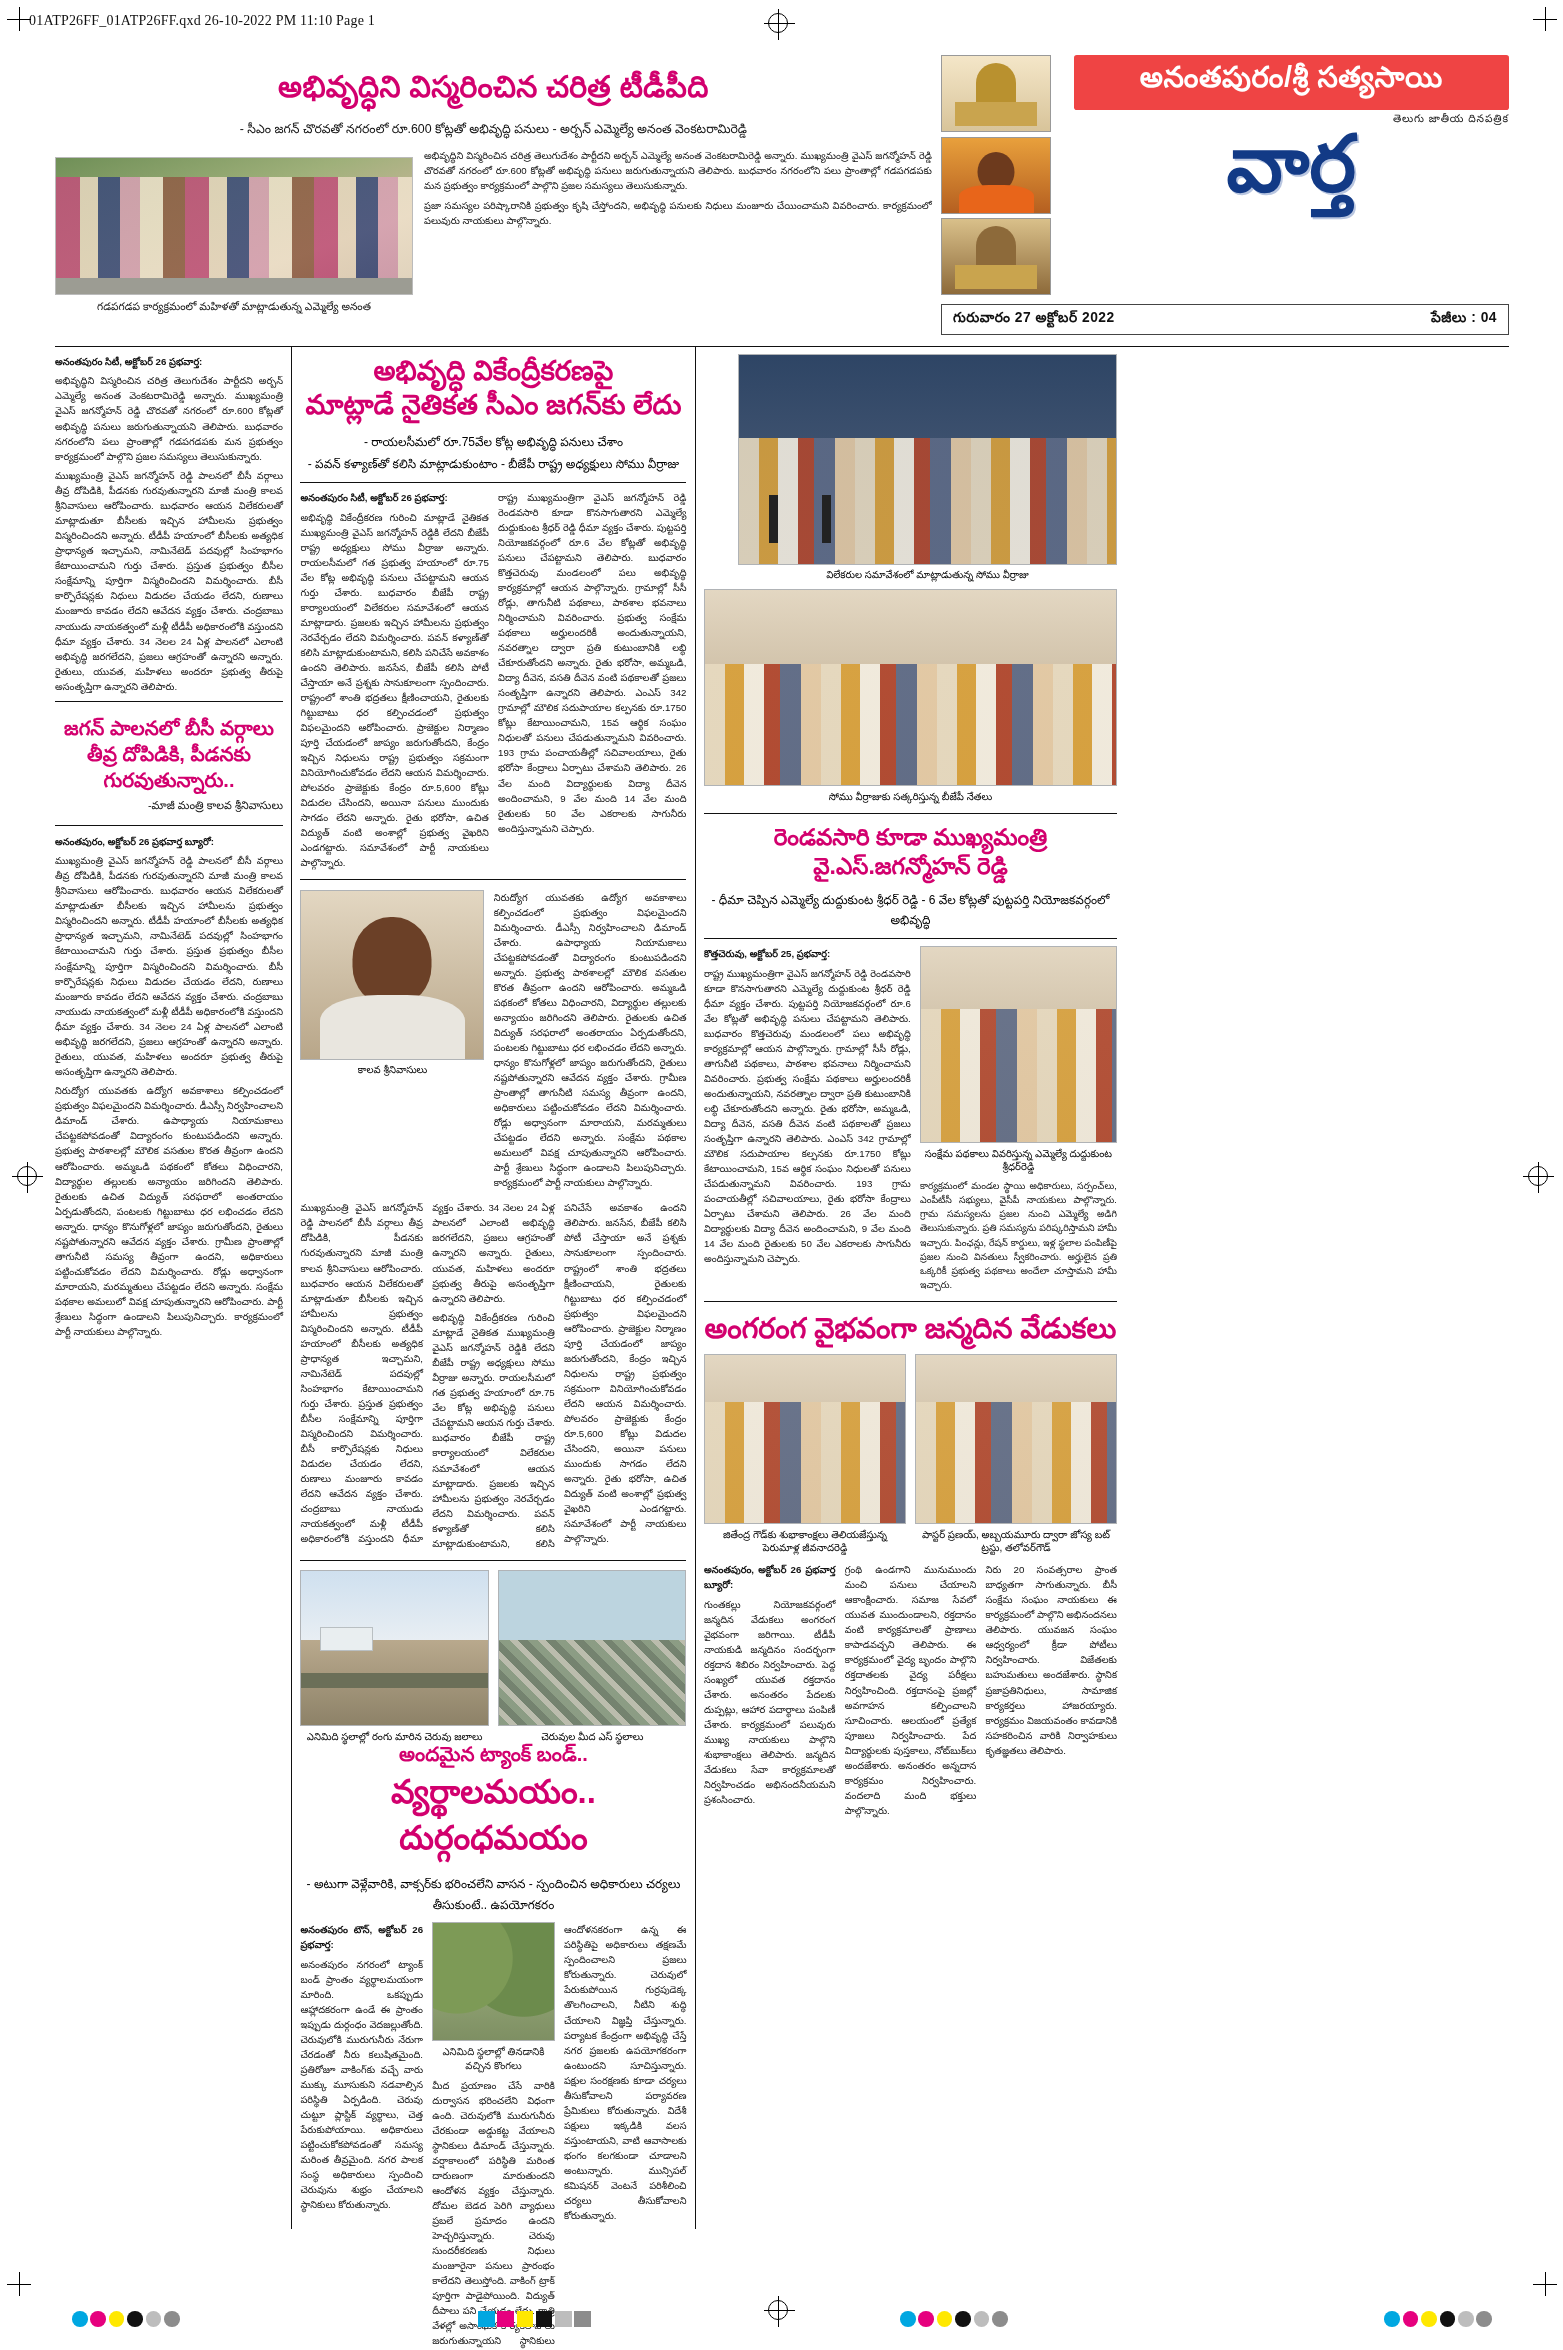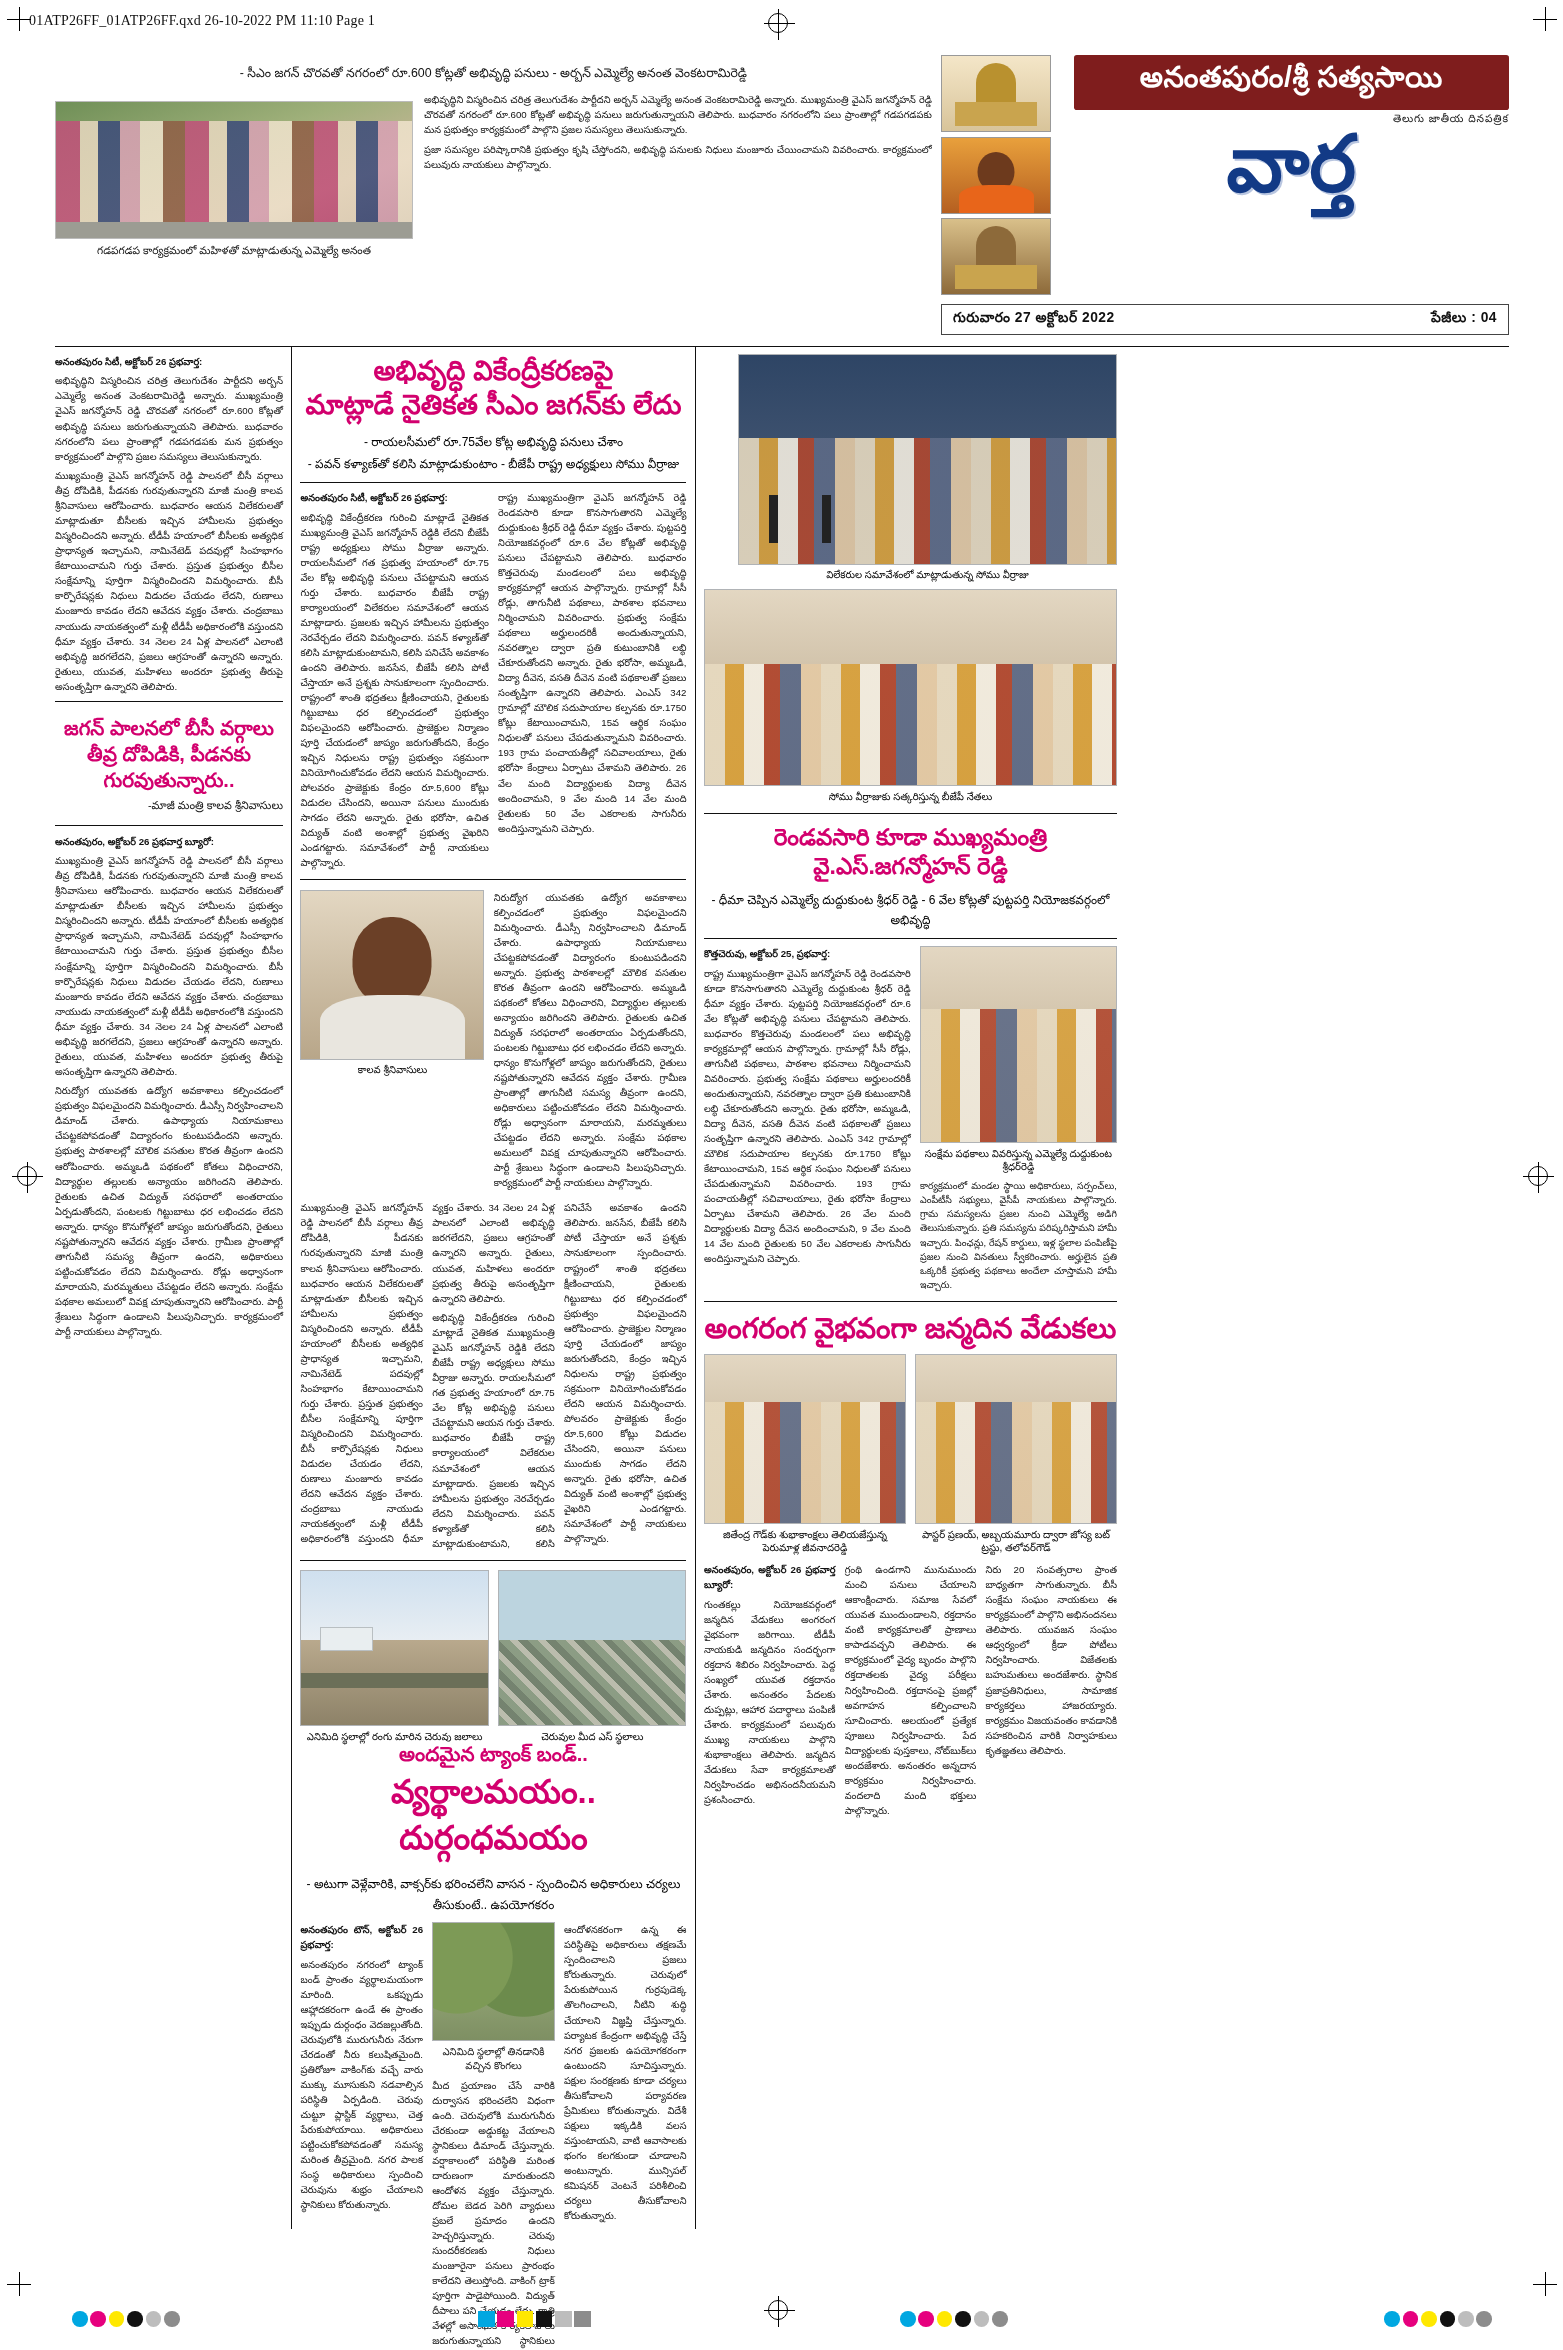--- a/index.html
+++ b/index.html
@@ -155,6 +155,7 @@
 
     <div class="masthead">
       <div class="mast-left">
+        <div class="mast-head-line">అభివృద్ధిని విస్మరించిన చరిత్ర టీడీపీది</div>
         <div class="mast-sub">- సీఎం జగన్ చొరవతో నగరంలో రూ.600 కోట్లతో అభివృద్ధి పనులు      - అర్బన్ ఎమ్మెల్యే అనంత వెంకటరామిరెడ్డి</div>
         <div style="display:flex; gap:11px; margin-top:9.2px;">
           <div>

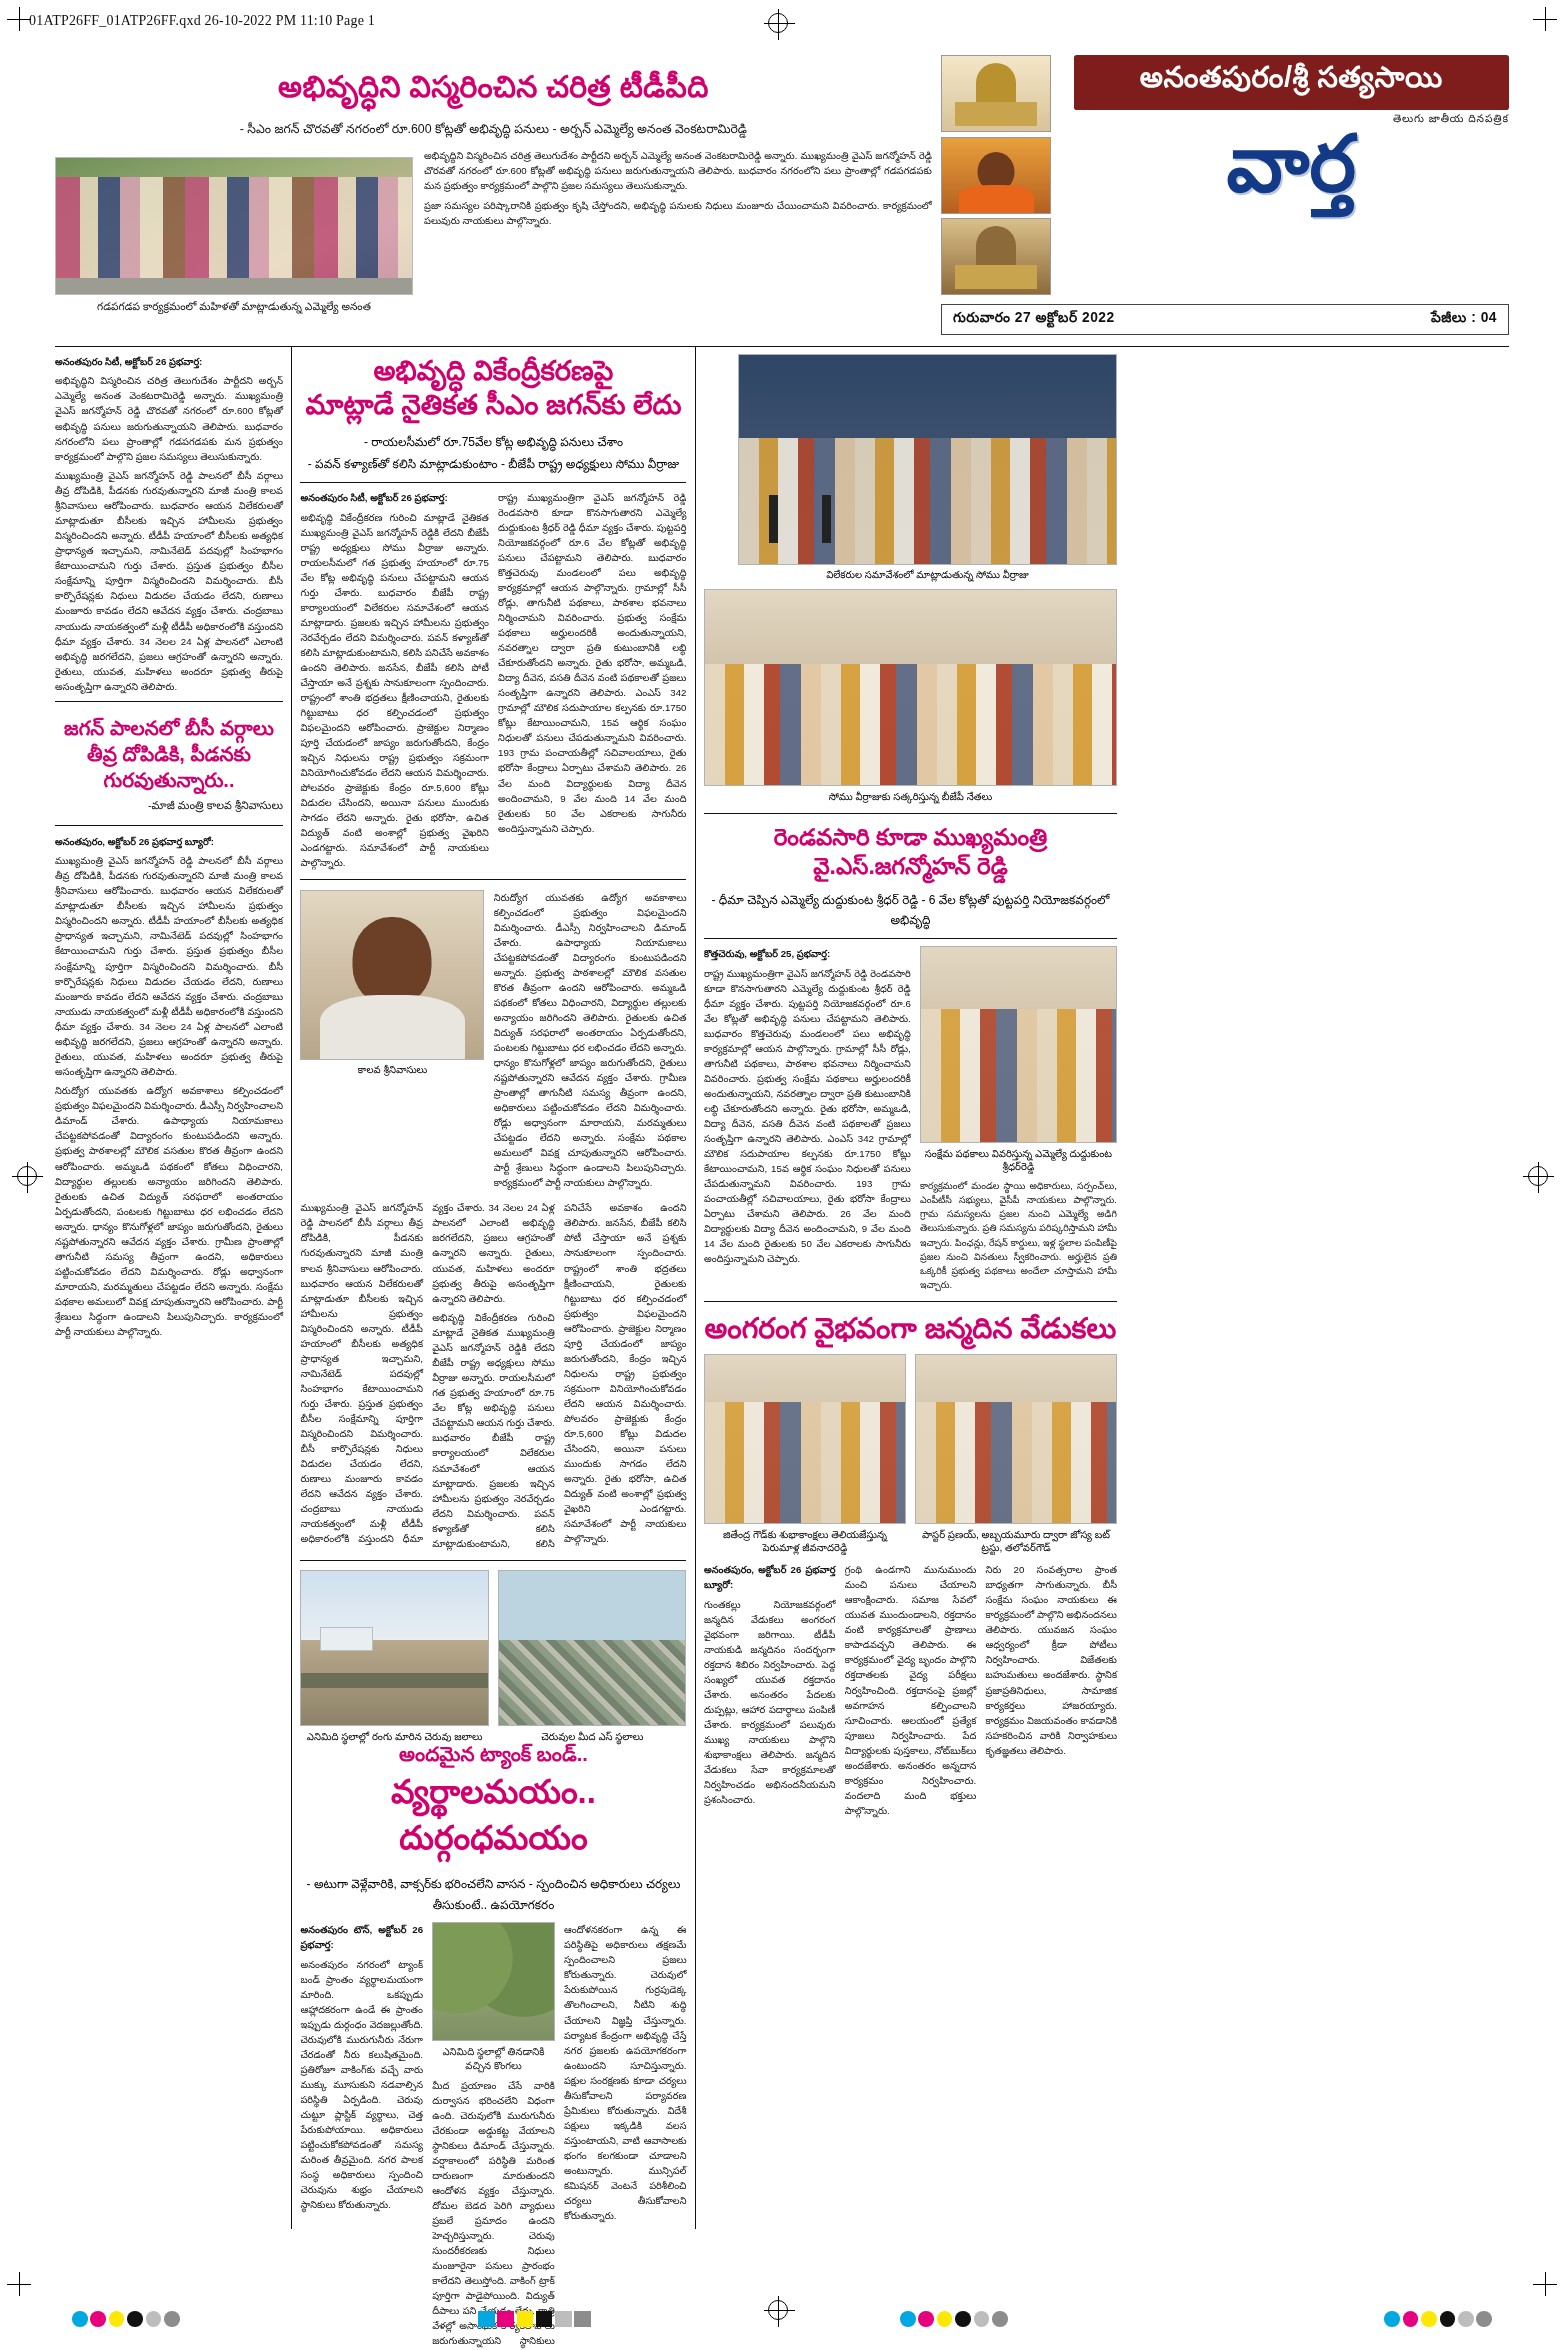--- a/index.html
+++ b/index.html
@@ -73,7 +73,7 @@
   .logo-box .robe { position:absolute; bottom:0; left:16.5px; right:16.5px; height:27.5px; background:#e8651a; border-radius:40% 40% 0 0;}
   .title-col { flex:1; padding-left:5.5px; }
   .title-top {
-    background:#7f1d1d; color:#fff; font-size:29px; font-weight:bold;
+    background:#ef4444; color:#fff; font-size:29px; font-weight:bold;
     text-align:center; padding:6.4px 3.7px 8.3px; letter-spacing:0.5px;
     border-radius:2.8px;
   }

